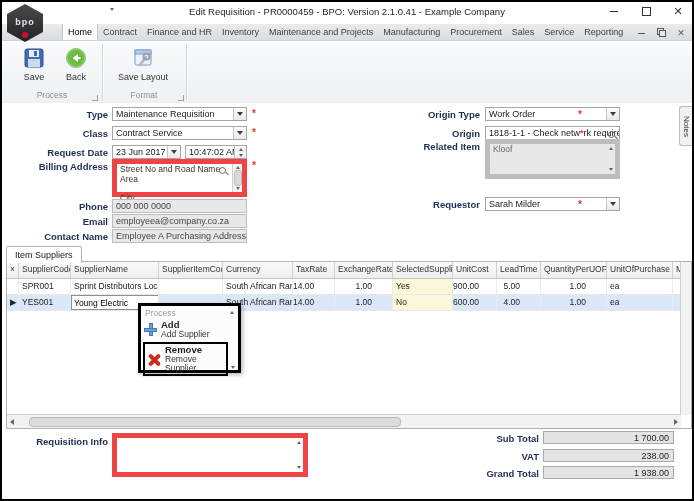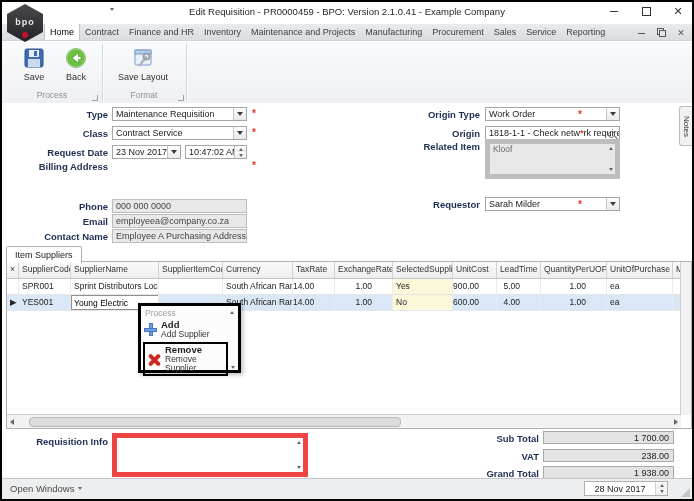--- a/index.html
+++ b/index.html
@@ -21,7 +21,7 @@
   .logo-dot{position:absolute;left:15px;bottom:4px;width:6px;height:6px;border-radius:50%;background:#c8102e;}
 
   
-  .tabrow{position:absolute;left:0;top:22px;right:0;height:17px;background:linear-gradient(#e9ebee,#d9dce0);border-bottom:1px solid #cfd2d6;display:flex;align-items:flex-end;padding-left:42px;box-sizing:border-box;white-space:nowrap;overflow:hidden;}
+  .tabrow{position:absolute;left:0;top:22px;right:0;height:17px;background:linear-gradient(#e9ebee,#d9dce0);border-bottom:1px solid #cfd2d6;display:flex;align-items:flex-end;padding-left:60px;box-sizing:border-box;white-space:nowrap;overflow:hidden;}
   .rtab{font-size:9px;color:#3d3d3d;padding:0 5px;height:15px;line-height:15px;cursor:default;}
   .rtab.active{background:#fff;border:1px solid #c2c5c9;border-bottom:none;color:#000;height:16px;line-height:16px;border-radius:2px 2px 0 0;}
   .mdibtns{position:absolute;right:6px;top:26px;display:flex;gap:10px;align-items:center;z-index:5;}

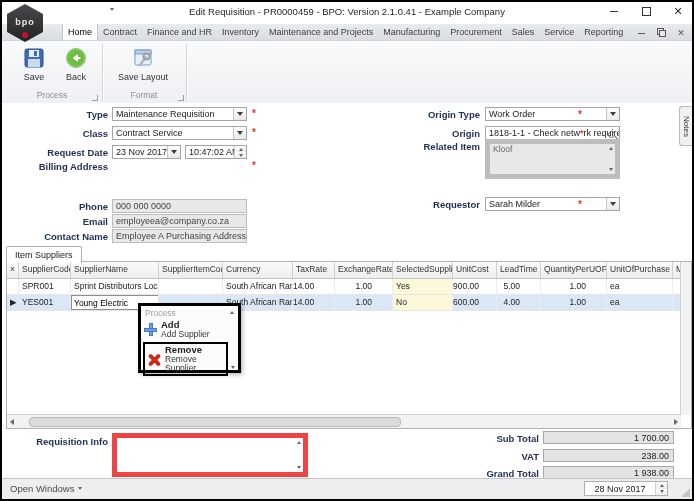--- a/index.html
+++ b/index.html
@@ -217,7 +217,7 @@
 
     <div class="lbl" style="left:8px;top:44px;width:98px;">Request Date</div>
     <div class="fld" style="left:110px;top:42px;width:69px;">
-      <div class="txt">23 Nov 2017</div>
+      <div class="txt">23 Jun 2017</div>
       <div class="dd-btn">
           <div class="tri-d"></div>
         </div>

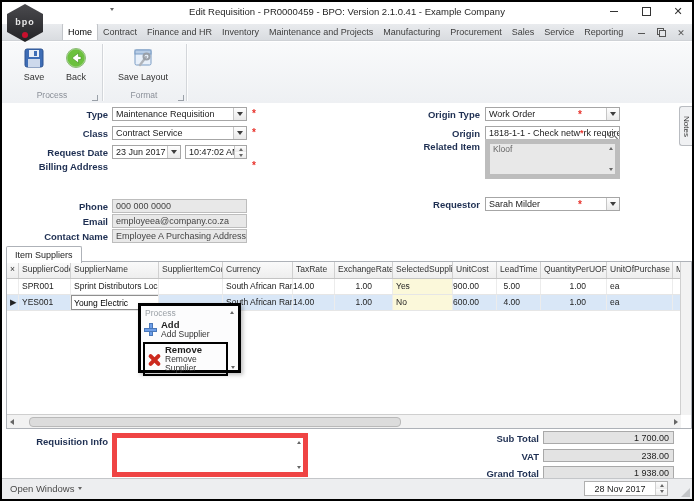--- a/index.html
+++ b/index.html
@@ -235,6 +235,18 @@
     </div>
 
     <div class="lbl" style="left:8px;top:58px;width:98px;">Billing Address</div>
+    <div class="memo" style="left:110px;top:56px;width:135px;height:38px;">
+      <div class="mtxt">Street No and Road Name
+Area
+
+City</div>
+      <div class="mag" style="right:16px;top:3px;"></div>
+      <div class="vscroll">
+        <div class="tri-u sm"></div>
+        <div class="vthumb"></div>
+        <div class="tri-d sm"></div>
+      </div>
+    </div>
     <div class="req" style="left:250px;top:57px;">*</div>
 
     <div class="lbl" style="left:8px;top:98px;width:98px;">Phone</div>

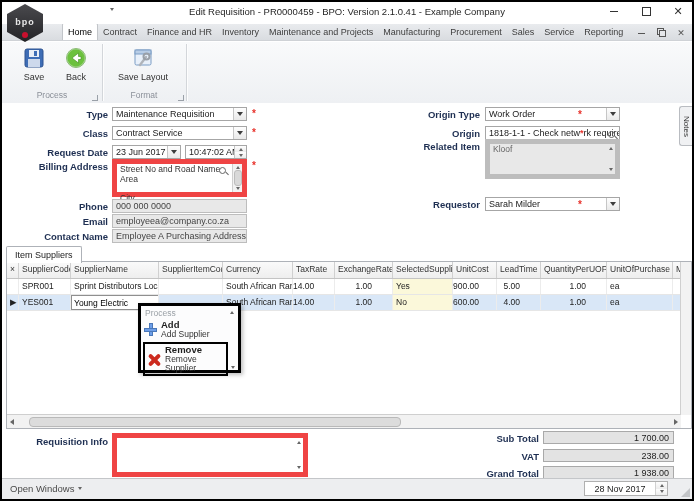--- a/index.html
+++ b/index.html
@@ -399,24 +399,6 @@
     <div class="totfld" style="top:37px;">1 938.00</div>
   </div>
 
-  <div class="statusbar">
-    <div class="ow">
-      <span>Open Windows</span>
-      <div class="tri-d sm"></div>
-    </div>
-    <div class="datefld">
-      <div class="txt">28 Nov 2017</div>
-      <div class="spin" style="border-left:1px solid #d0d0d0;">
-          <div>
-            <div class="tri-u sm"></div>
-          </div>
-          <div>
-            <div class="tri-d sm"></div>
-          </div>
-        </div>
-    </div>
-    <div class="grip"></div>
-  </div>
 
 </div>
 

